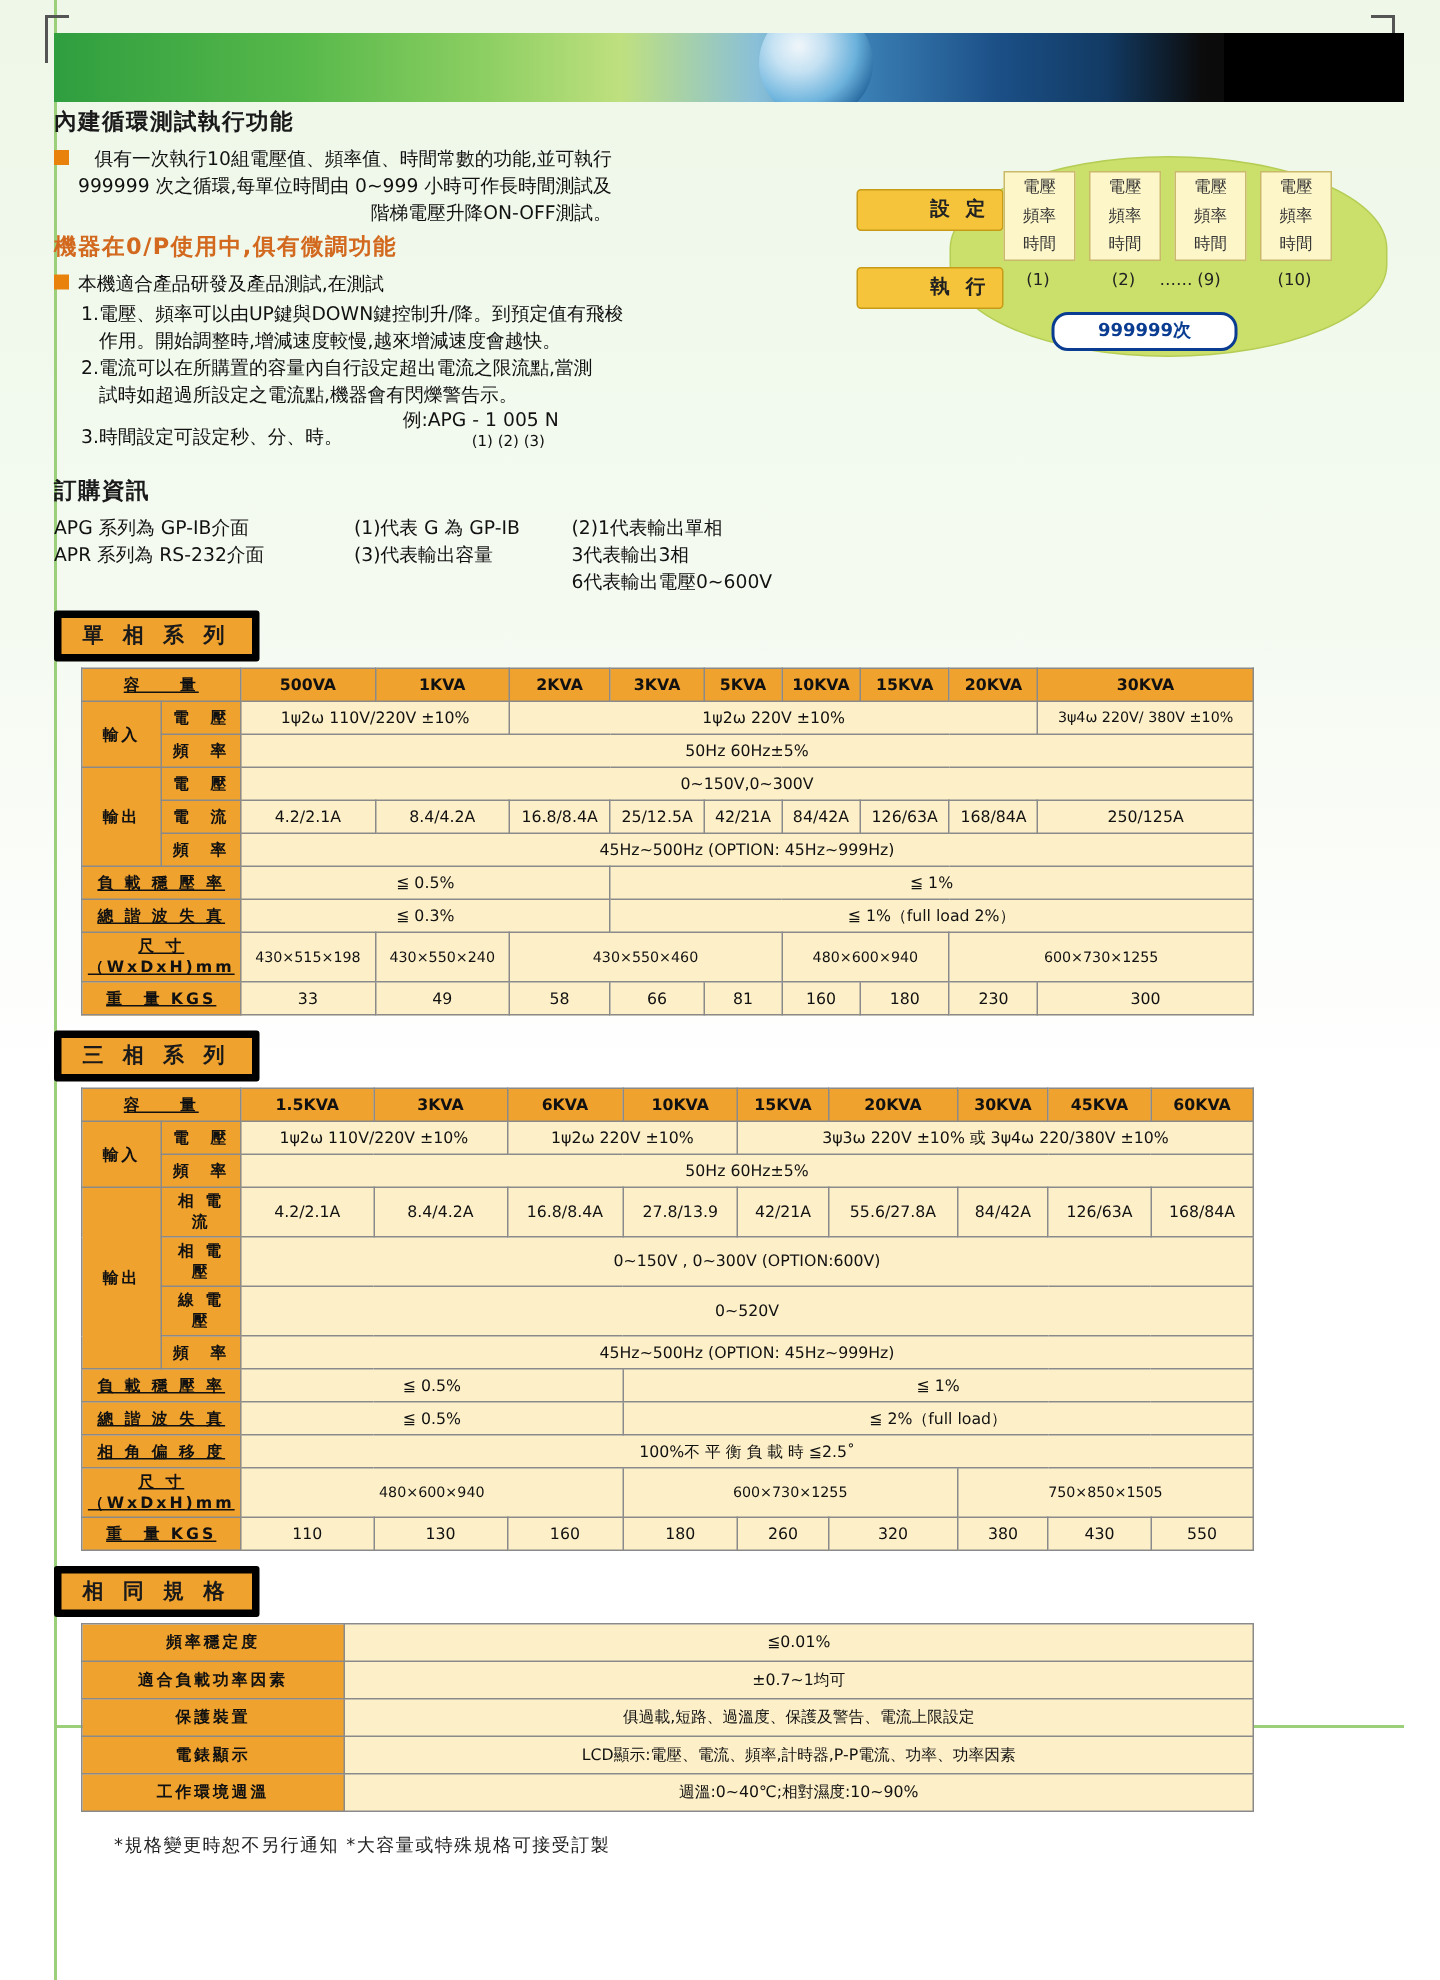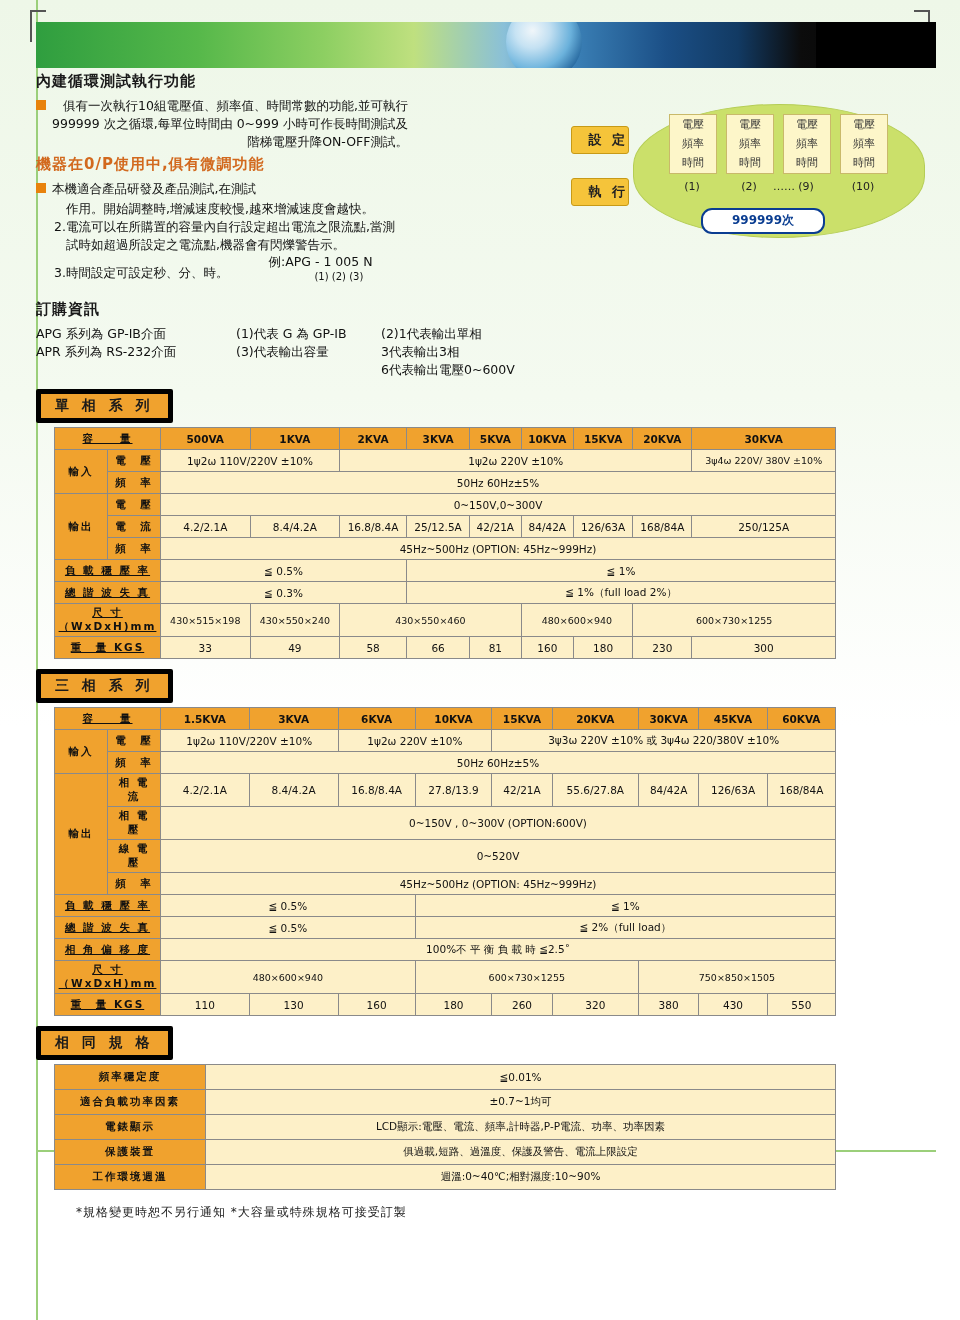--- a/index.html
+++ b/index.html
@@ -60,8 +60,9 @@
   }
   .tagbox{
     position:absolute;width:56px;height:26px;background:#f5c43a;border:1px solid #c79a17;
-    border-radius:3px;font-size:13px;font-weight:bold;text-align:right;line-height:26px;letter-spacing:3px;
+    border-radius:3px;font-size:13px;font-weight:bold;text-align:center;line-height:26px;letter-spacing:3px;
     color:#222;
+    padding-left:40px;
   }
   .tag-set{left:30px;top:22px;}
   .tag-run{left:30px;top:74px;}

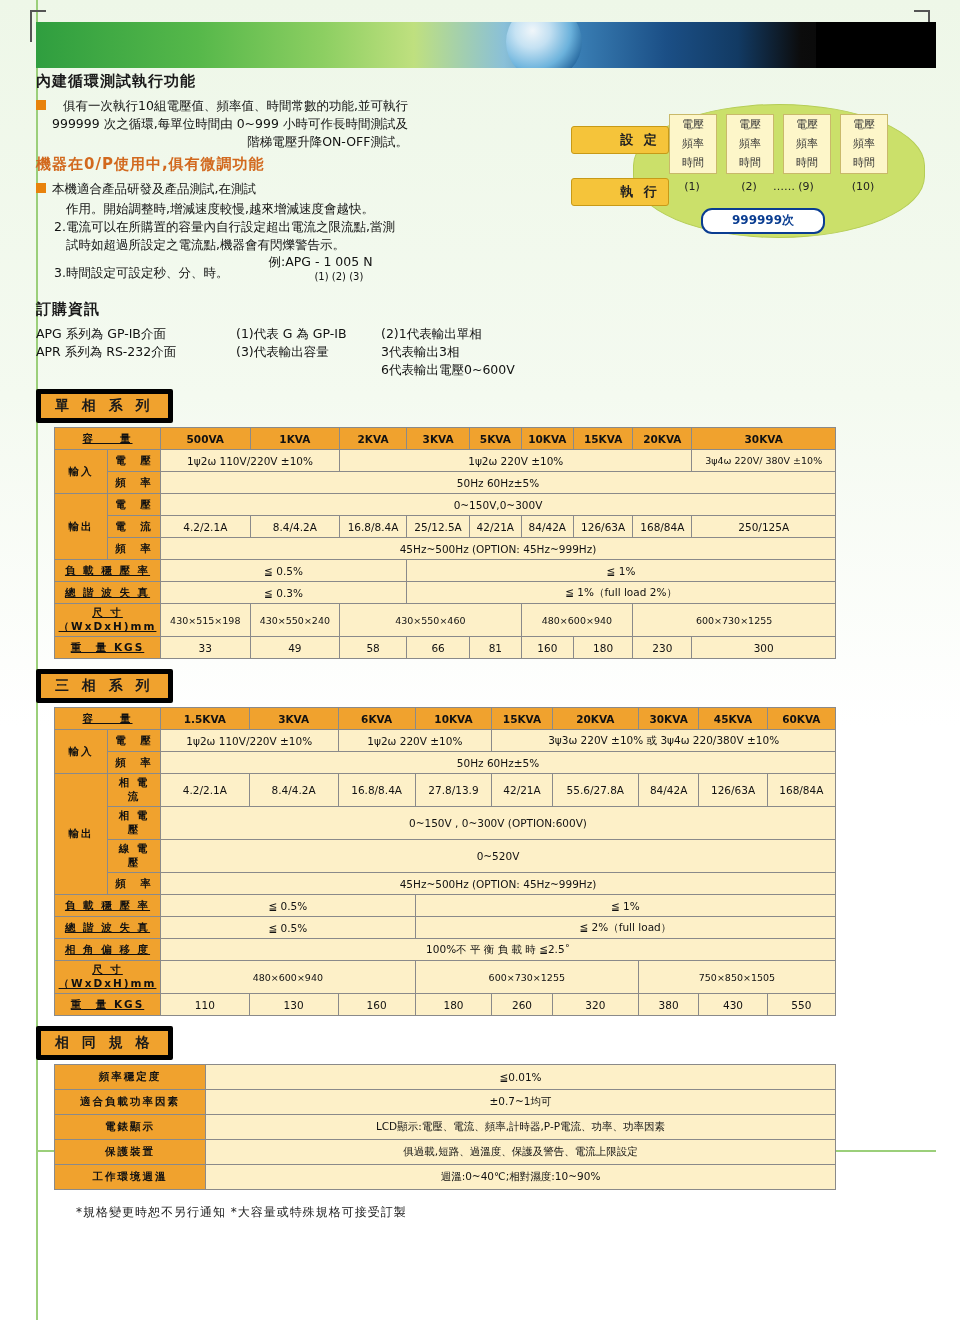--- a/index.html
+++ b/index.html
@@ -167,6 +167,7 @@
     <span class="sq"></span>
     <div class="btext">本機適合產品研發及產品測試,在測試</div>
   </div>
+  <div class="indent">1.電壓、頻率可以由UP鍵與DOWN鍵控制升/降。到預定值有飛梭</div>
   <div class="indent2">作用。開始調整時,增減速度較慢,越來增減速度會越快。</div>
   <div class="indent">2.電流可以在所購置的容量內自行設定超出電流之限流點,當測</div>
   <div class="indent2">試時如超過所設定之電流點,機器會有閃爍警告示。</div>

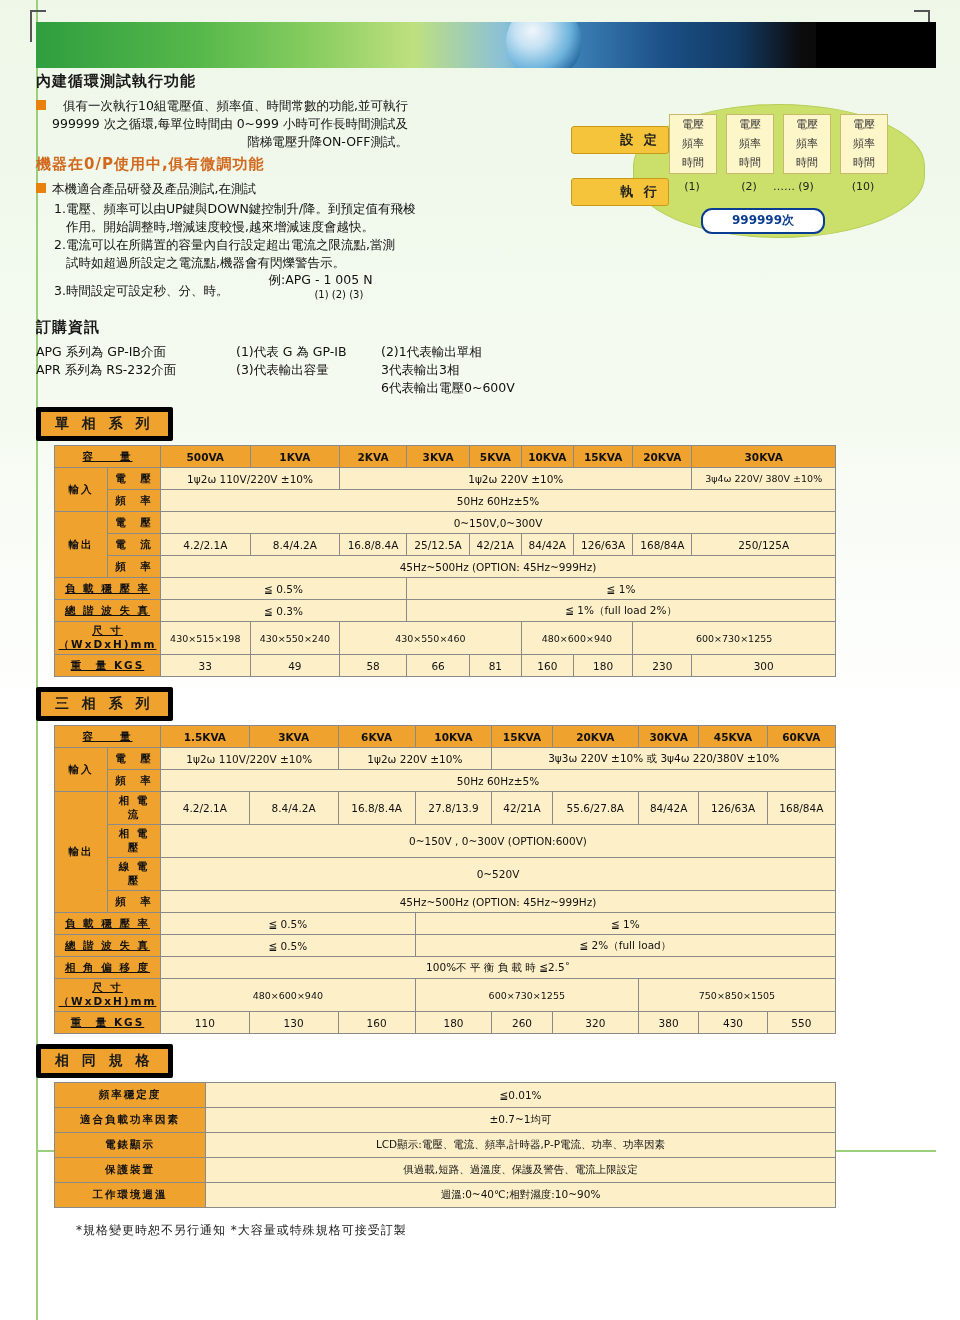--- a/index.html
+++ b/index.html
@@ -92,7 +92,7 @@
   td.val{background:#fdf0c8;}
 
   table.same{border-collapse:collapse;width:782px;margin-left:18px;font-size:10.5px;}
-  table.same td{border:1px solid #8a8a8a;padding:3px 0;height:18px;}
+  table.same td{border:1px solid #8a8a8a;padding:3px 12px;height:18px;}
   td.slbl{background:#f0a22e;font-weight:bold;text-align:center;letter-spacing:2px;width:150px;}
   td.sval{background:#fdf0c8;text-align:center;}
 

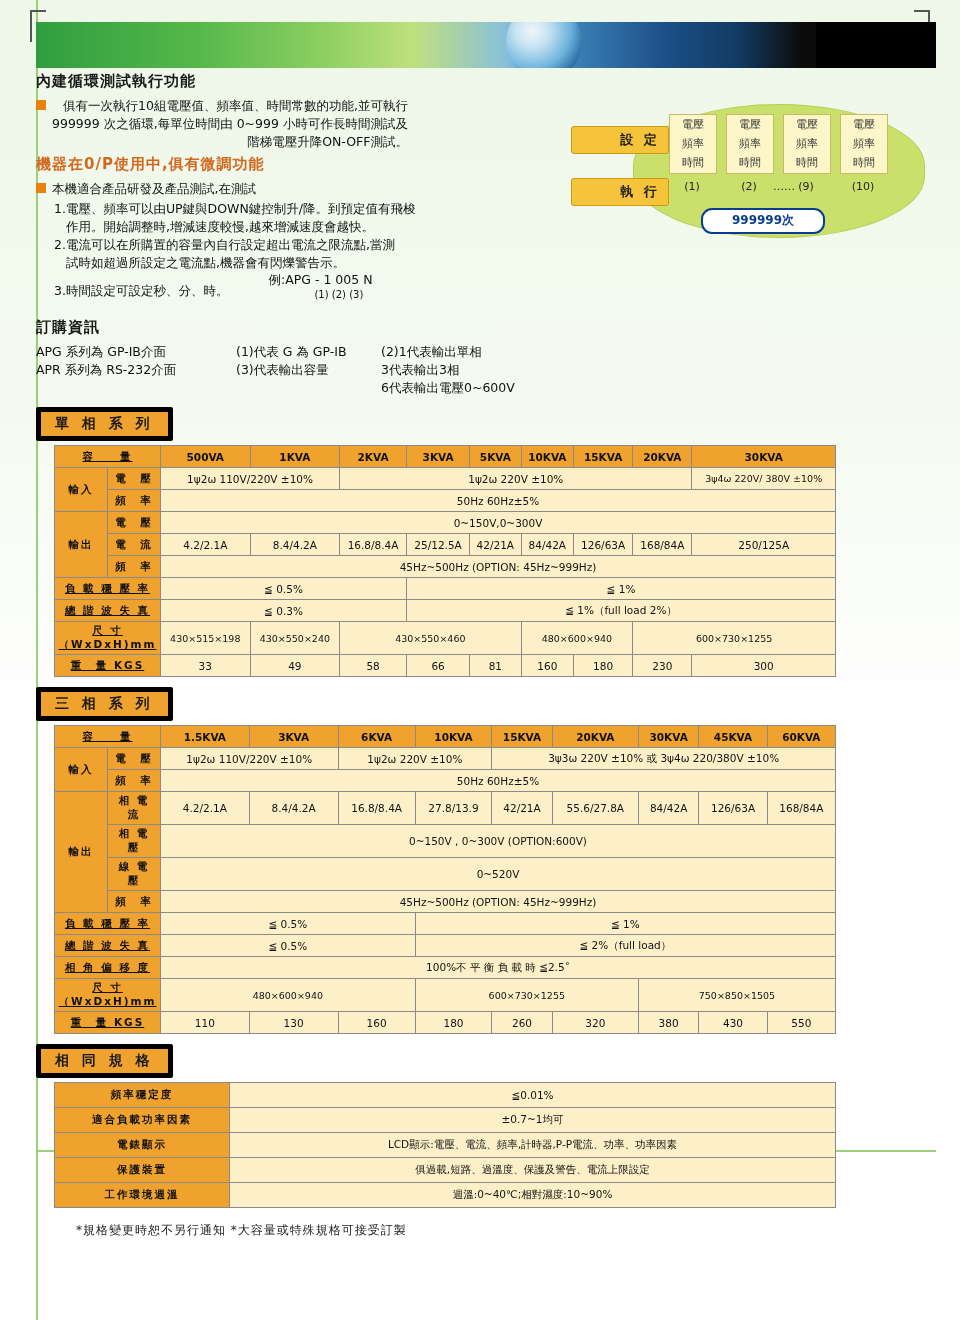--- a/index.html
+++ b/index.html
@@ -377,14 +377,14 @@
       <td class="sval">±0.7~1均可</td>
     </tr>
     <tr>
+      <td class="slbl">保護裝置</td>
+      <td class="sval">俱過載,短路、過溫度、保護及警告、電流上限設定</td>
+    </tr>
+    <tr>
       <td class="slbl">電錶顯示</td>
       <td class="sval">LCD顯示:電壓、電流、頻率,計時器,P-P電流、功率、功率因素</td>
     </tr>
     <tr>
-      <td class="slbl">保護裝置</td>
-      <td class="sval">俱過載,短路、過溫度、保護及警告、電流上限設定</td>
-    </tr>
-    <tr>
       <td class="slbl">工作環境週溫</td>
       <td class="sval">週溫:0~40℃;相對濕度:10~90%</td>
     </tr>

